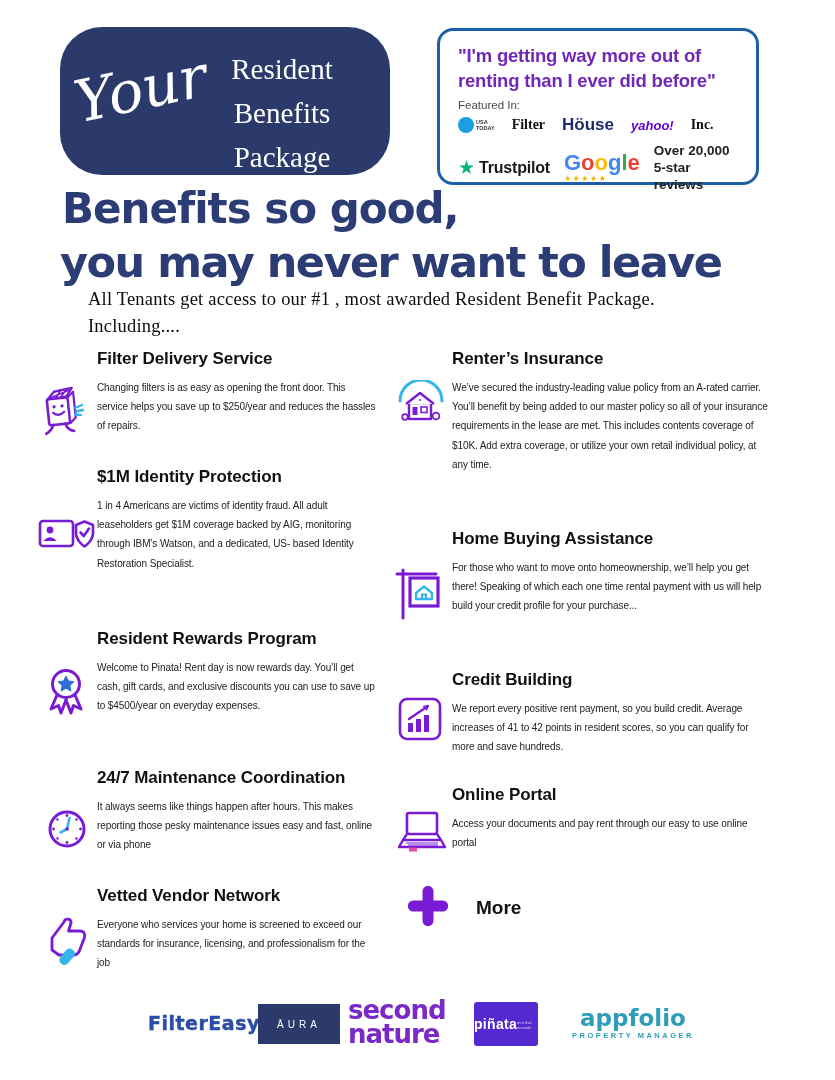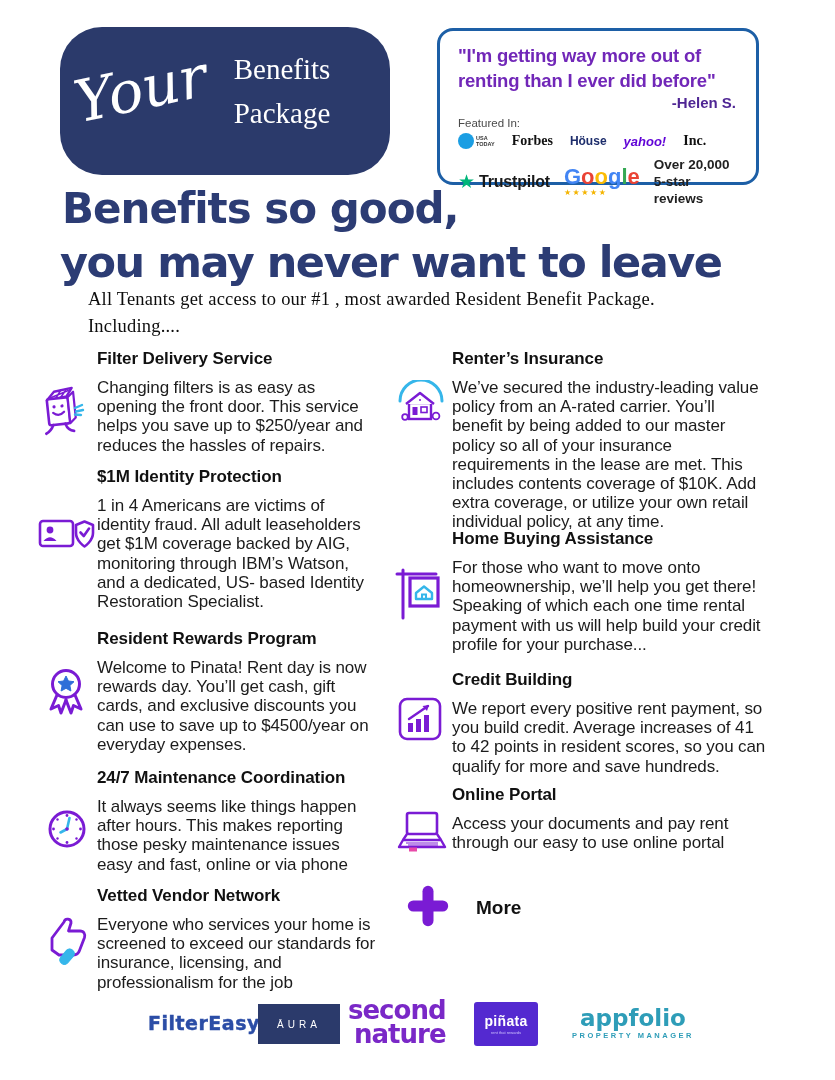--- a/index.html
+++ b/index.html
@@ -109,6 +109,7 @@
   <div class="badge">
     <div class="badge-script">Your</div>
     <div class="badge-lines">
+      <div>Resident</div>
       <div>Benefits</div>
       <div>Package</div>
     </div>

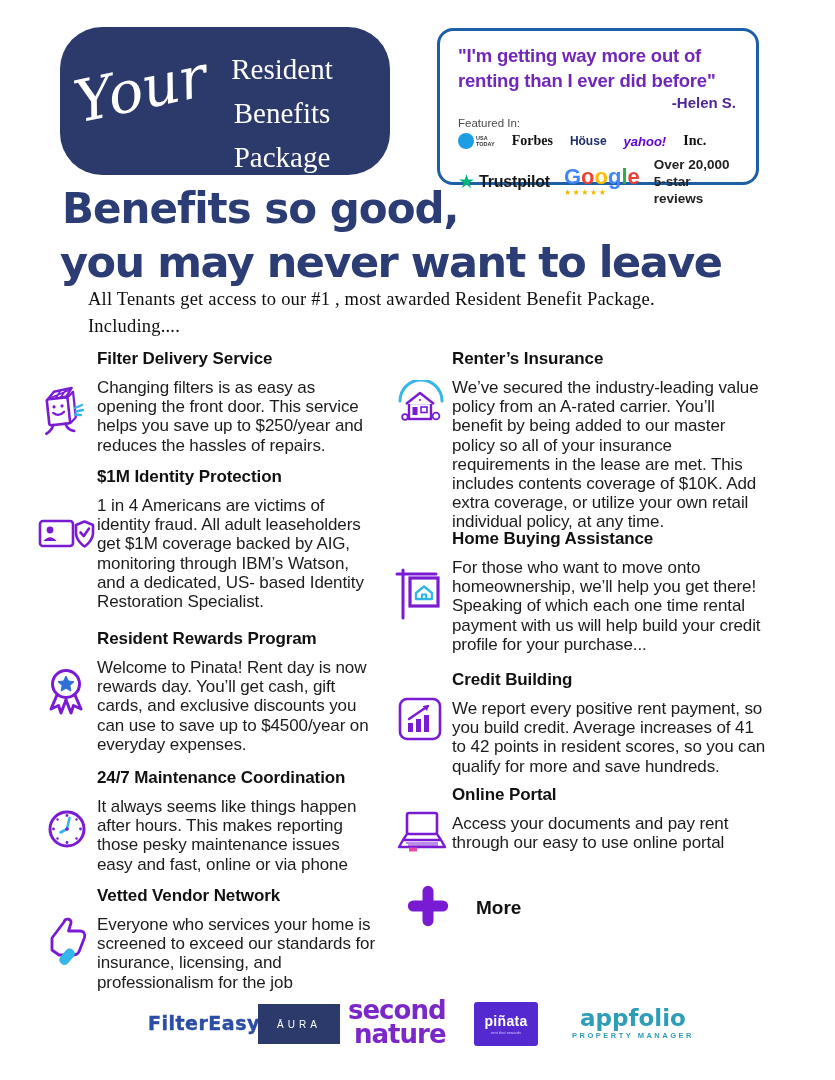--- a/index.html
+++ b/index.html
@@ -120,7 +120,6 @@
       <div>"I'm getting way more out of</div>
       <div>renting than I ever did before"</div>
     </div>
-    <div class="attr">-Helen S.</div>
     <div class="featured">Featured In:</div>
     <div class="logo-row">
       <div class="usat">

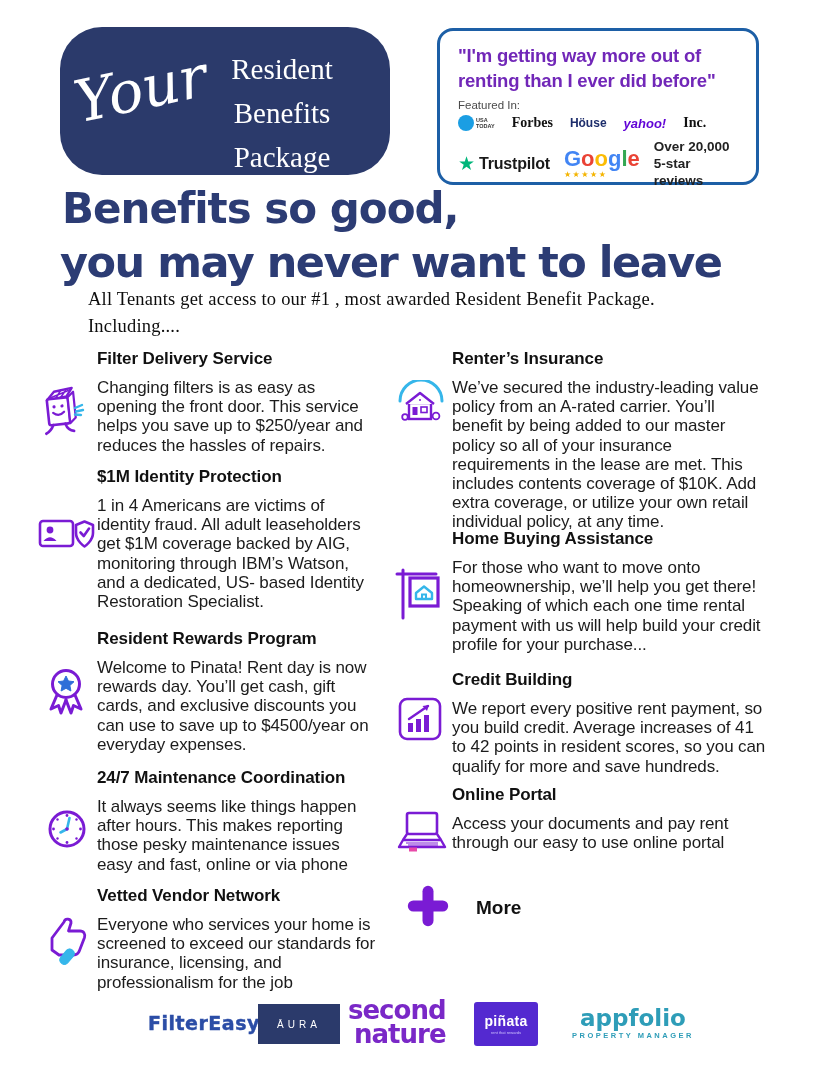--- a/index.html
+++ b/index.html
@@ -129,7 +129,7 @@
           <div>TODAY</div>
         </div>
       </div>
-      <div class="lg-forbes">Forbes</div>
+      <div class="lg-forbes">Filter</div>
       <div class="lg-house">Höuse</div>
       <div class="lg-yahoo">yahoo!</div>
       <div class="lg-inc">Inc.</div>

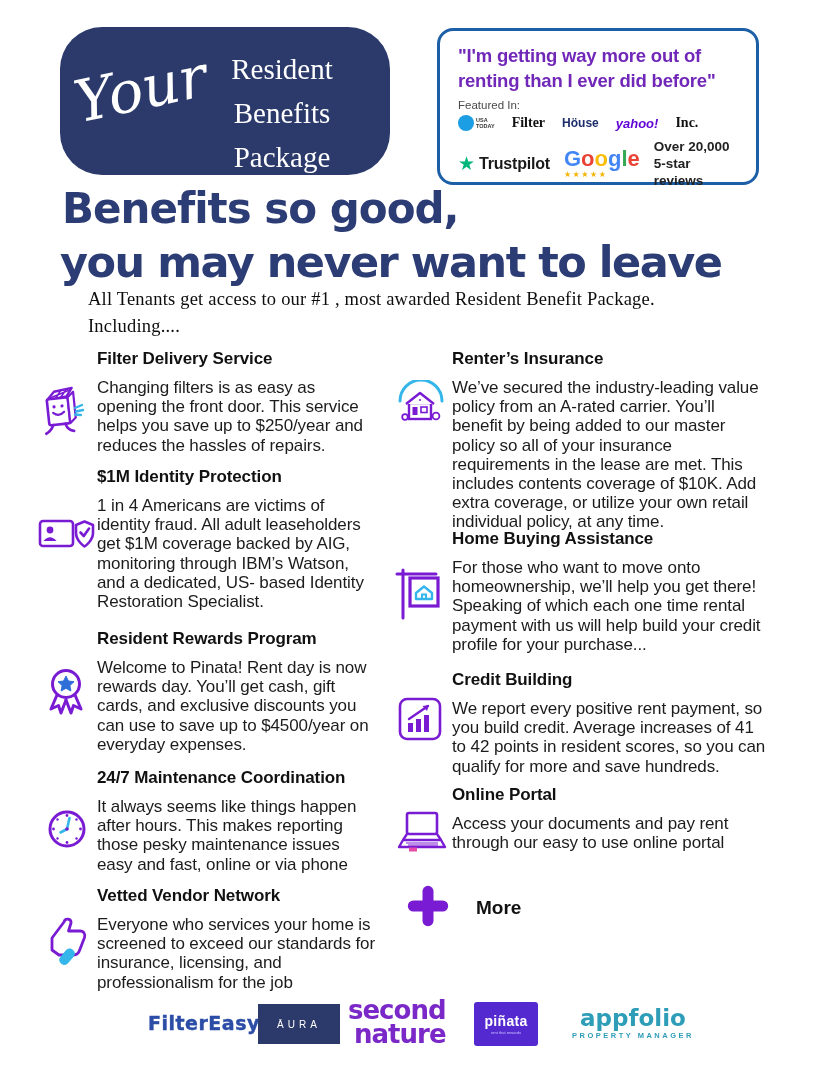--- a/index.html
+++ b/index.html
@@ -40,7 +40,7 @@
   .usat-circle { width:16px; height:16px; border-radius:50%; background:#1b9ee3; }
   .usat-text { font-size:5.5px; font-weight:bold; color:#333; line-height:6px; }
   .lg-forbes { font-family:"Liberation Serif", serif; font-weight:bold; font-size:14px; color:#111; }
-  .lg-house  { font-weight:bold; font-size:12px; color:#1d2d6b; }
+  .lg-house  { font-weight:bold; font-size:17px; color:#1d2d6b; }
   .lg-yahoo  { font-weight:bold; font-size:13px; color:#5f01d6; font-style:italic; }
   .lg-inc    { font-family:"Liberation Serif", serif; font-weight:bold; font-size:14px; color:#111; }
   .trust-row { display:flex; align-items:center; gap:14px; margin-top:7px; }

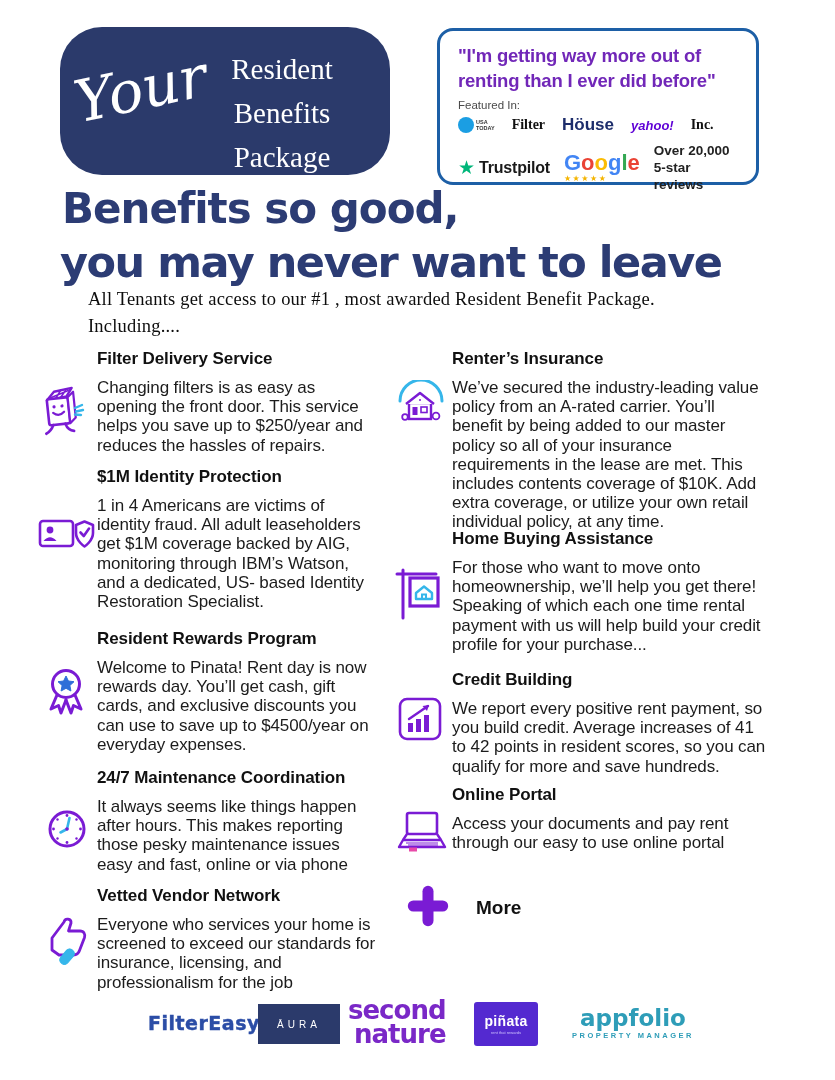--- a/index.html
+++ b/index.html
@@ -66,7 +66,7 @@
   .item .icn { position:absolute; left:0; }
   .item .content { margin-left:57px; }
   .item h3 { font-size:17px; font-weight:bold; color:#111; margin-bottom:9px; white-space:nowrap; letter-spacing:-0.1px;}
-  .item p { font-size:17px; line-height:19.2px; color:#1c1c1c; letter-spacing:-0.1px;}
+  .item p { font-size:10px; line-height:19.2px; color:#1c1c1c; letter-spacing:-0.1px;}
   .col-l { left:40px; width:336px; }
   .col-r { left:396px; width:372px; }
   .col-r .content { margin-left:56px; }

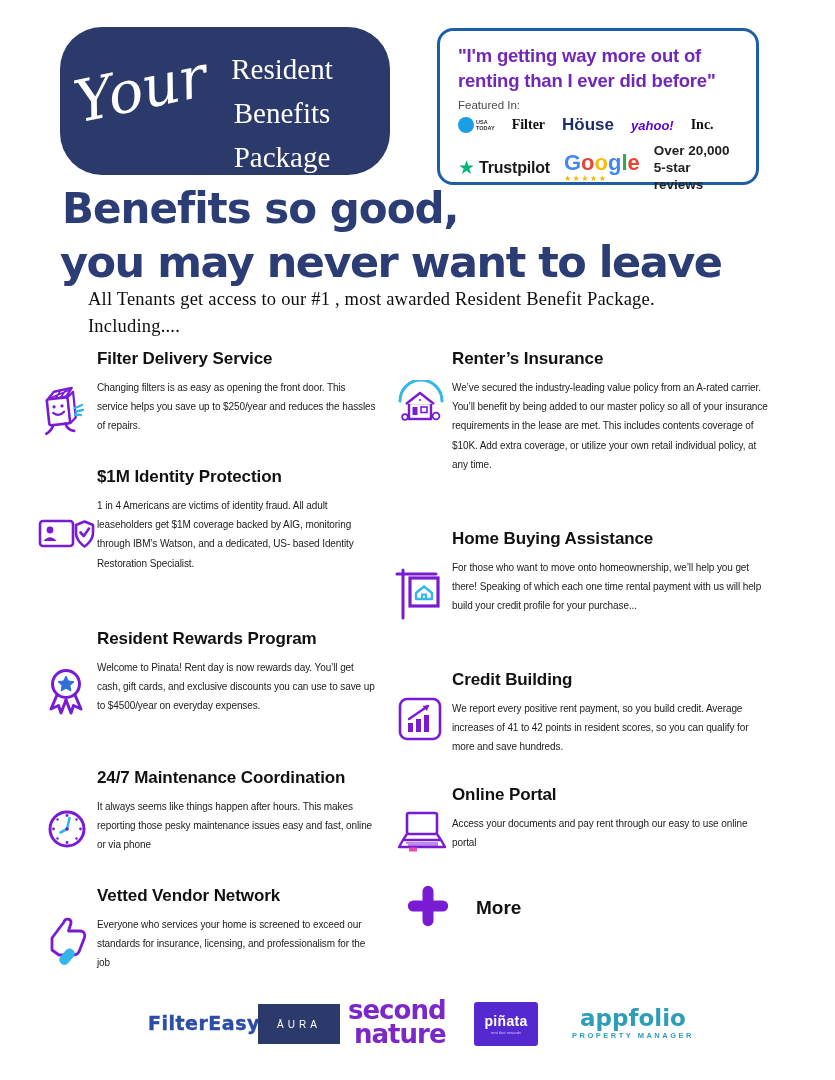--- a/index.html
+++ b/index.html
@@ -90,7 +90,7 @@
   .p-aura { position:absolute; left:258px; top:6px; width:82px; height:40px; background:#2b3a6b;
     display:flex; align-items:center; justify-content:center; }
   .p-aura span { color:#fff; font-size:10px; letter-spacing:4px; }
-  .p-secondnature { position:absolute; left:348px; top:0px; text-align:right;
+  .p-secondnature { position:absolute; left:348px; top:0px; text-align:left;
     font-family:"DejaVu Sans", sans-serif; font-size:26px; font-weight:bold; color:#7a28c7;
     line-height:24px; letter-spacing:-1px; }
   .p-pinata { position:absolute; left:474px; top:4px; width:64px; height:44px; background:#5429d0;

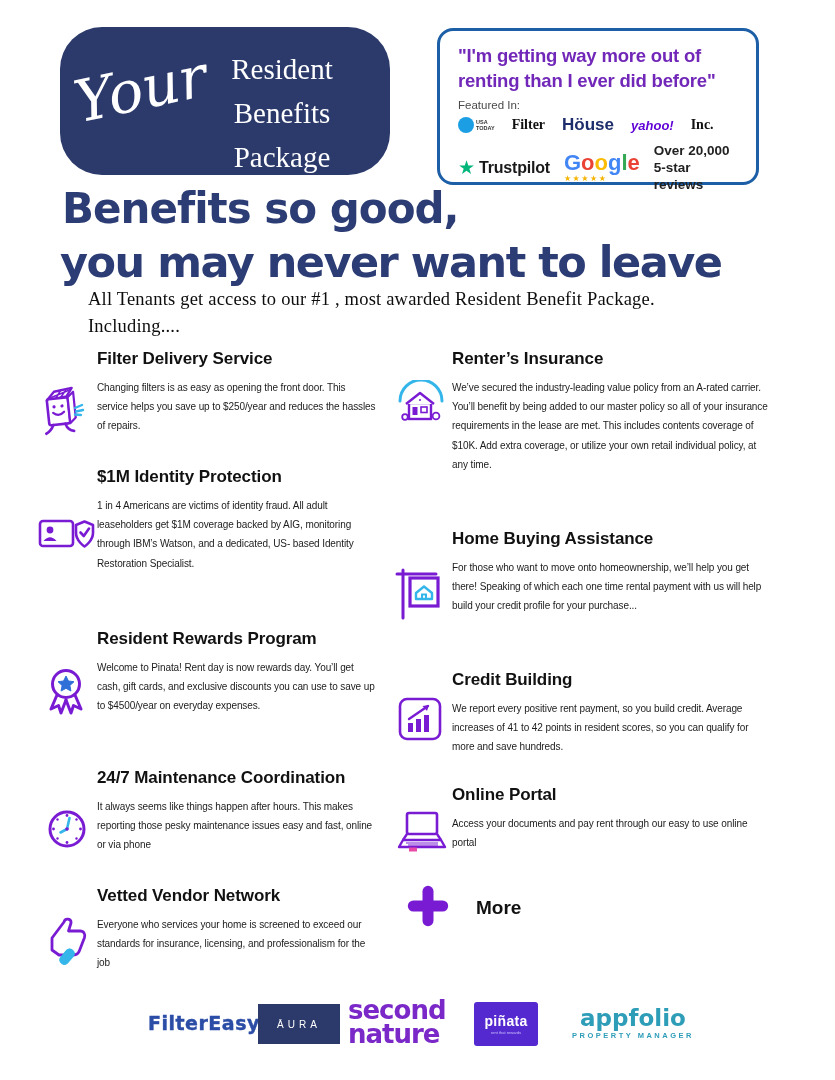--- a/index.html
+++ b/index.html
@@ -94,7 +94,7 @@
     font-family:"DejaVu Sans", sans-serif; font-size:26px; font-weight:bold; color:#7a28c7;
     line-height:24px; letter-spacing:-1px; }
   .p-pinata { position:absolute; left:474px; top:4px; width:64px; height:44px; background:#5429d0;
-    border-radius:3px; display:flex; flex-direction:column; align-items:center; justify-content:center; }
+    border-radius:3px; display:flex; flex-direction:row; align-items:center; justify-content:center; }
   .p-pinata .nm { color:#fff; font-size:14px; font-weight:bold; letter-spacing:0.3px; }
   .p-pinata .tg { color:#cfc2ff; font-size:4px; margin-top:1px; }
   .p-appfolio { position:absolute; left:572px; top:8px; text-align:center; color:#2e9db8; }

